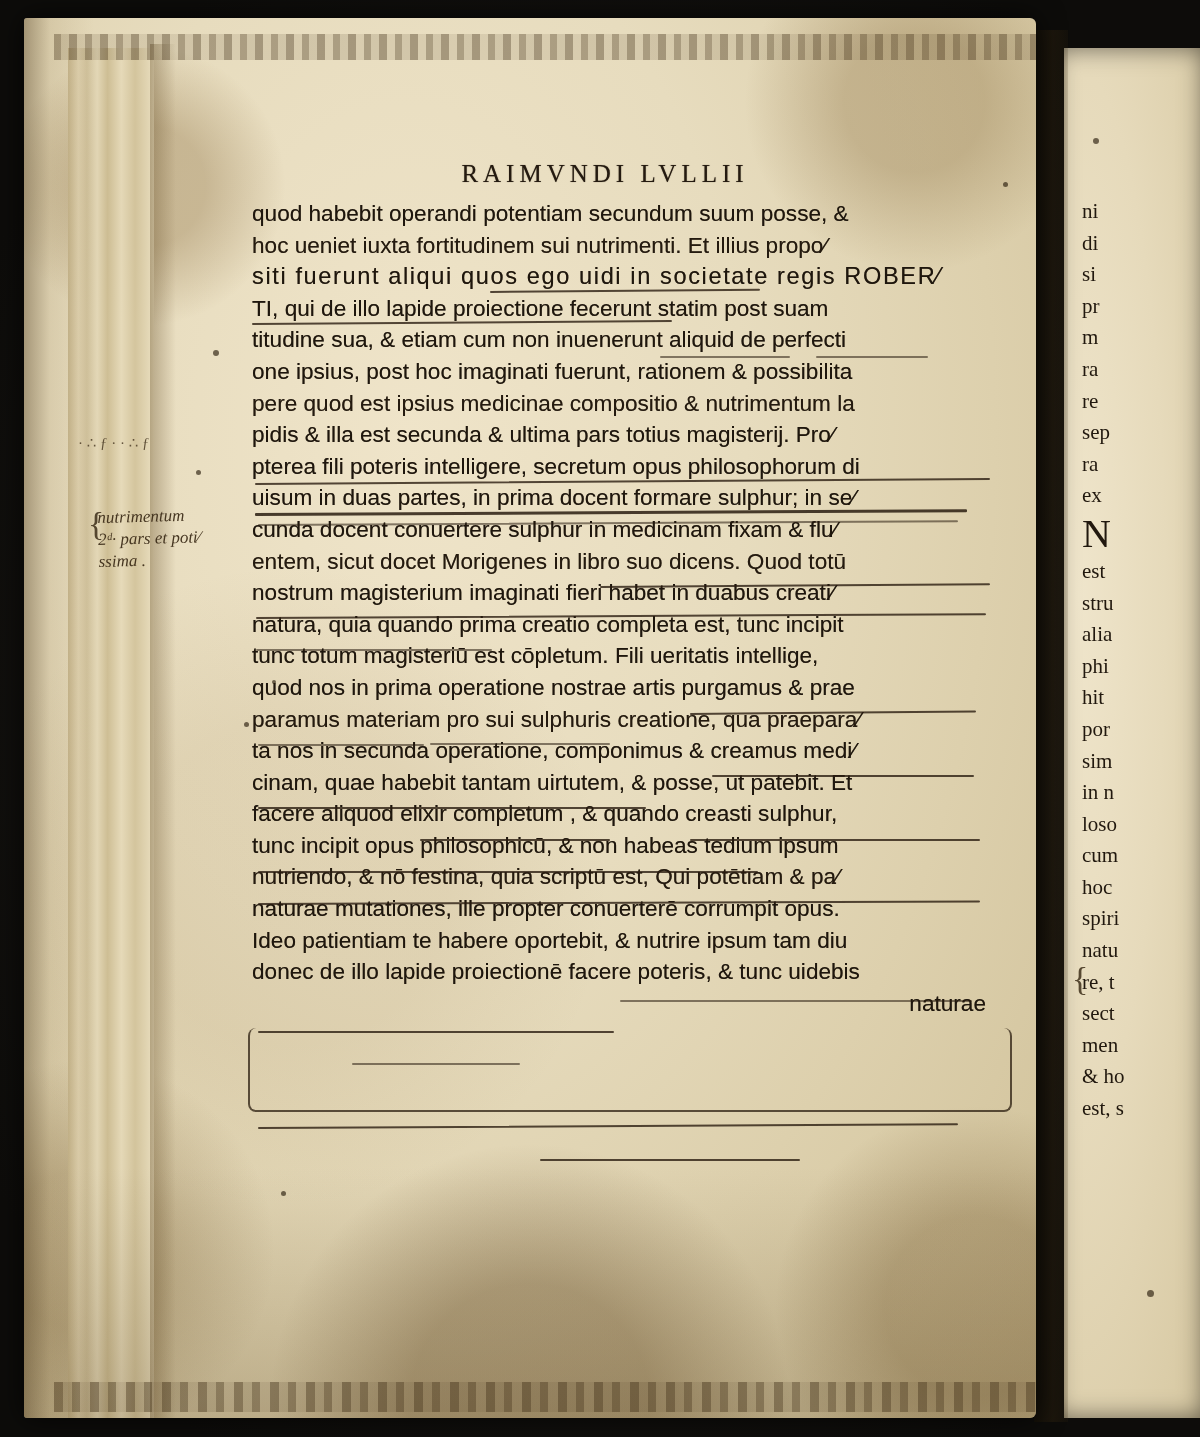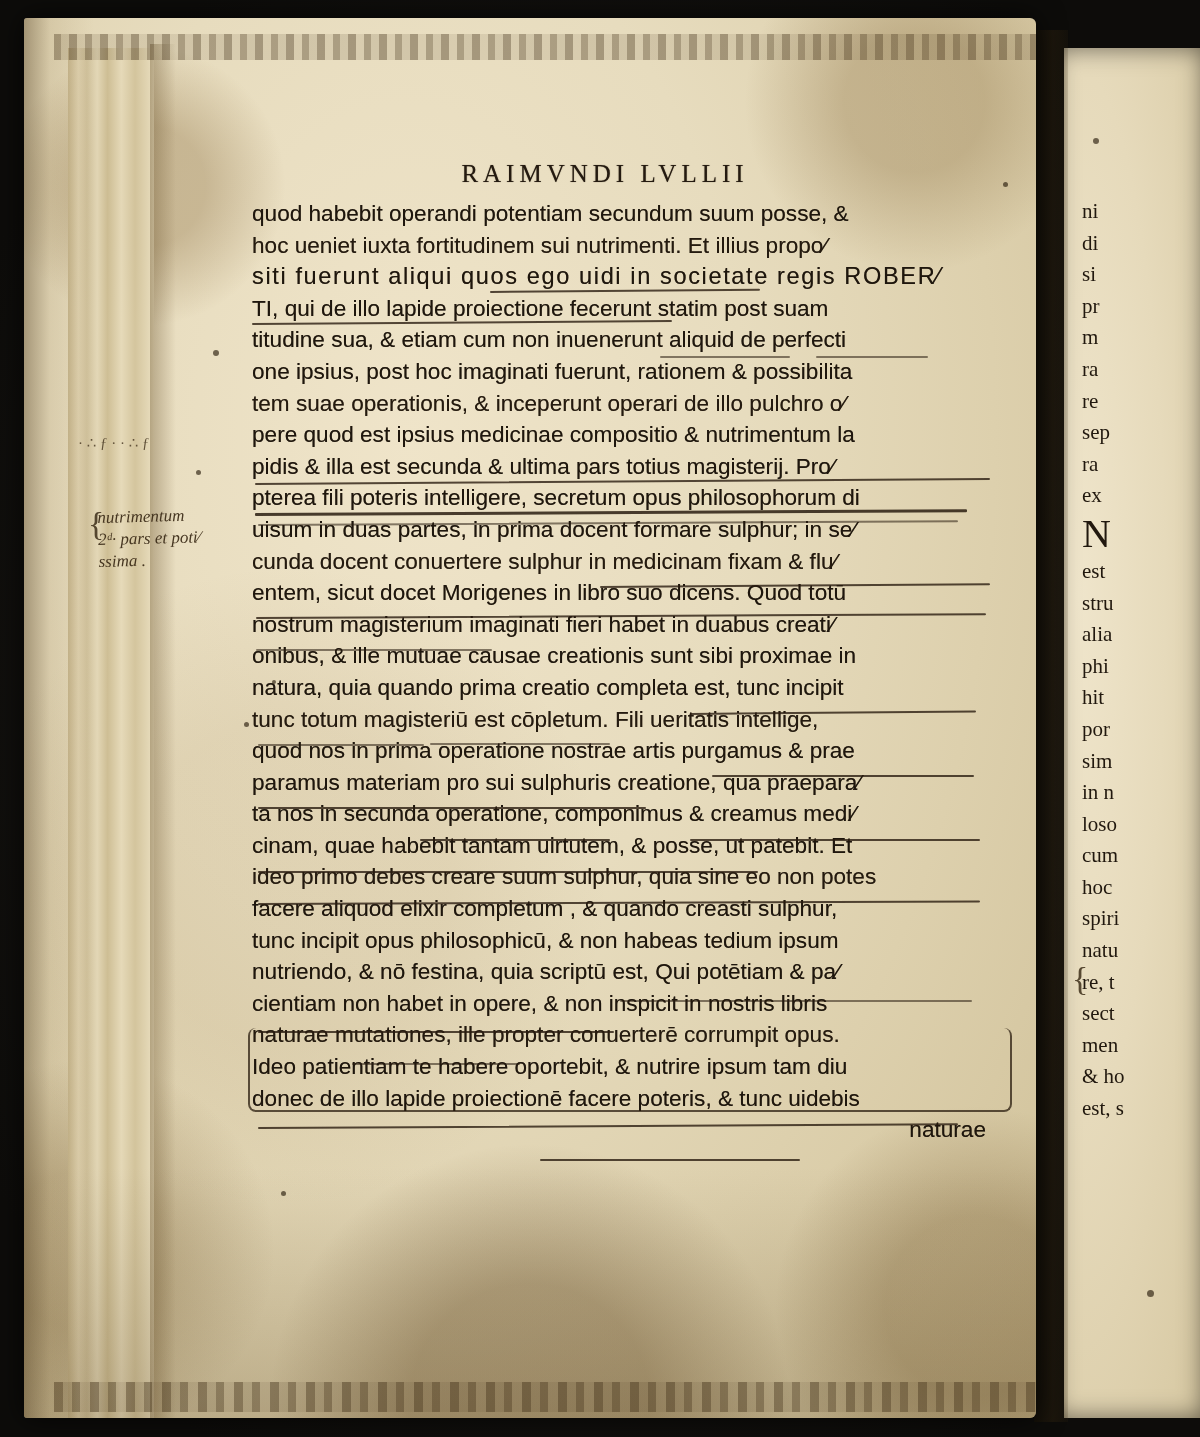--- a/index.html
+++ b/index.html
@@ -305,7 +305,6 @@
     <span class="ln">TI, qui de illo lapide proiectione fecerunt statim post suam</span>
     <span class="ln">titudine sua, &amp; etiam cum non inuenerunt aliquid de perfecti</span>
     <span class="ln">one ipsius, post hoc imaginati fuerunt, rationem &amp; possibilita</span>
-    <span class="ln">tem suae operationis, &amp; inceperunt operari de illo pulchro o⁄</span>
     <span class="ln">pere quod est ipsius medicinae compositio &amp; nutrimentum la</span>
     <span class="ln">pidis &amp; illa est secunda &amp; ultima pars totius magisterij. Pro⁄</span>
     <span class="ln">pterea fili poteris intelligere, secretum opus philosophorum di</span>

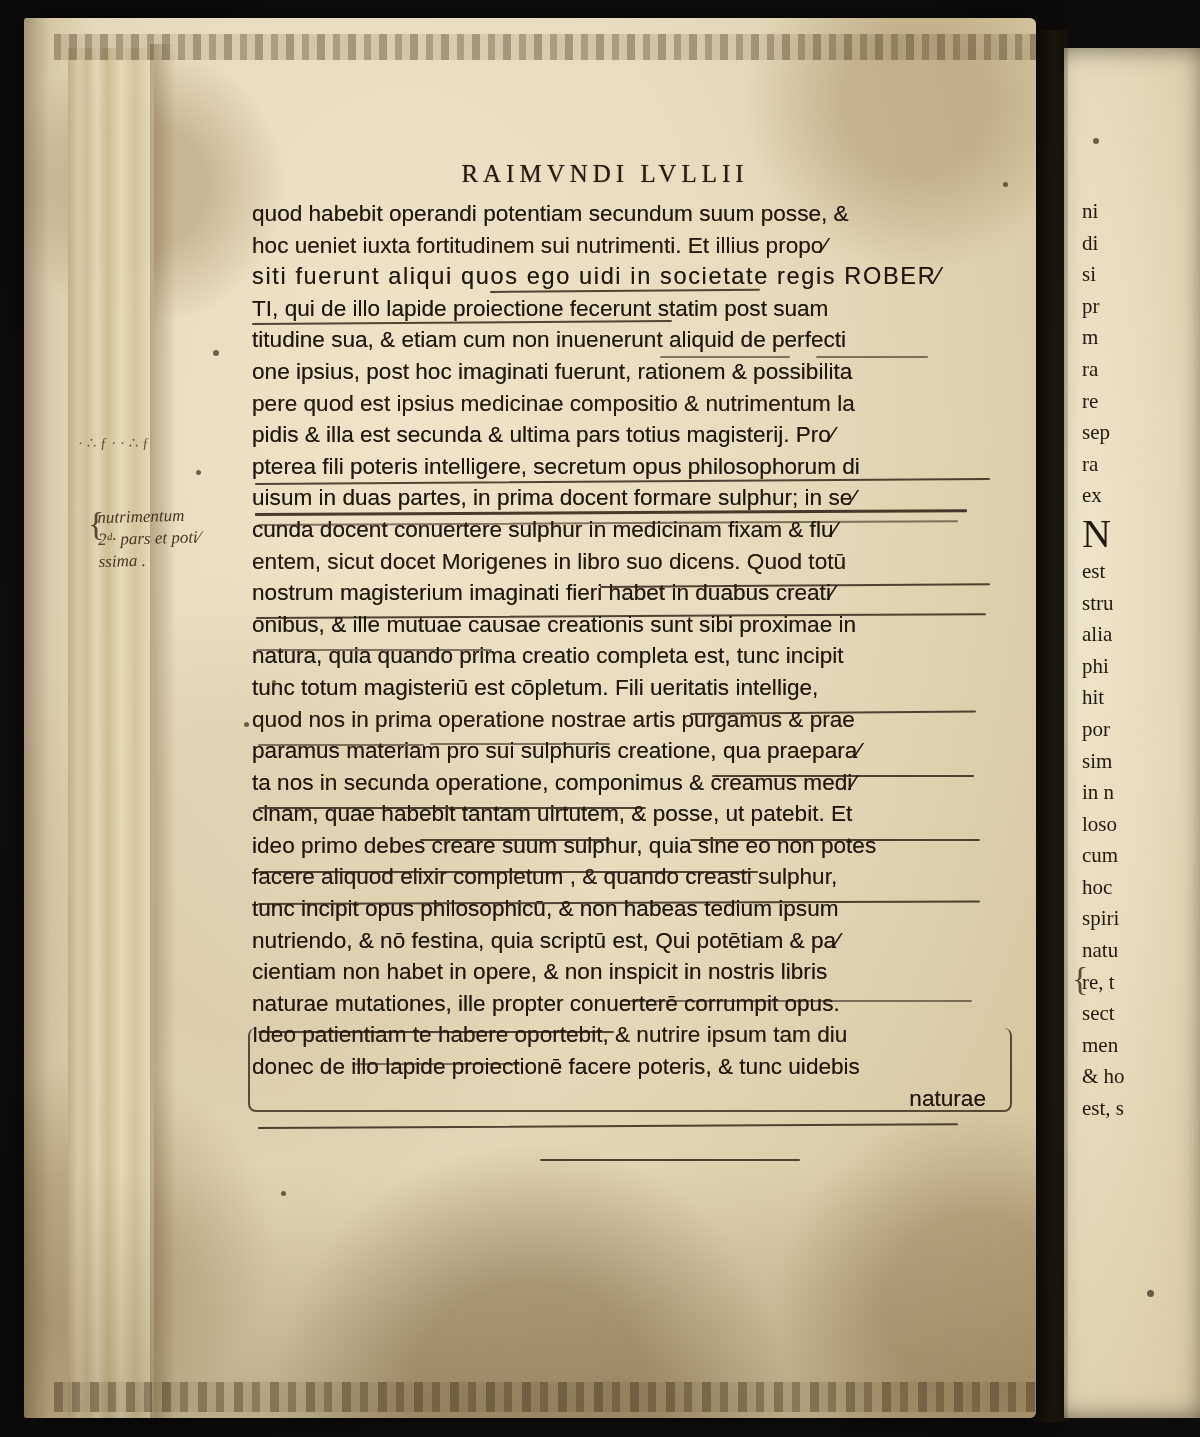--- a/index.html
+++ b/index.html
@@ -312,7 +312,6 @@
     <span class="ln">cunda docent conuertere sulphur in medicinam fixam &amp; flu⁄</span>
     <span class="ln">entem, sicut docet Morigenes in libro suo dicens. Quod totū</span>
     <span class="ln">nostrum magisterium imaginati fieri habet in duabus creati⁄</span>
-    <span class="ln">onibus, &amp; ille mutuae causae creationis sunt sibi proximae in</span>
     <span class="ln">natura, quia quando prima creatio completa est, tunc incipit</span>
     <span class="ln">tunc totum magisteriū est cōpletum.    Fili ueritatis intellige,</span>
     <span class="ln">quod nos in prima operatione nostrae artis purgamus &amp; prae</span>

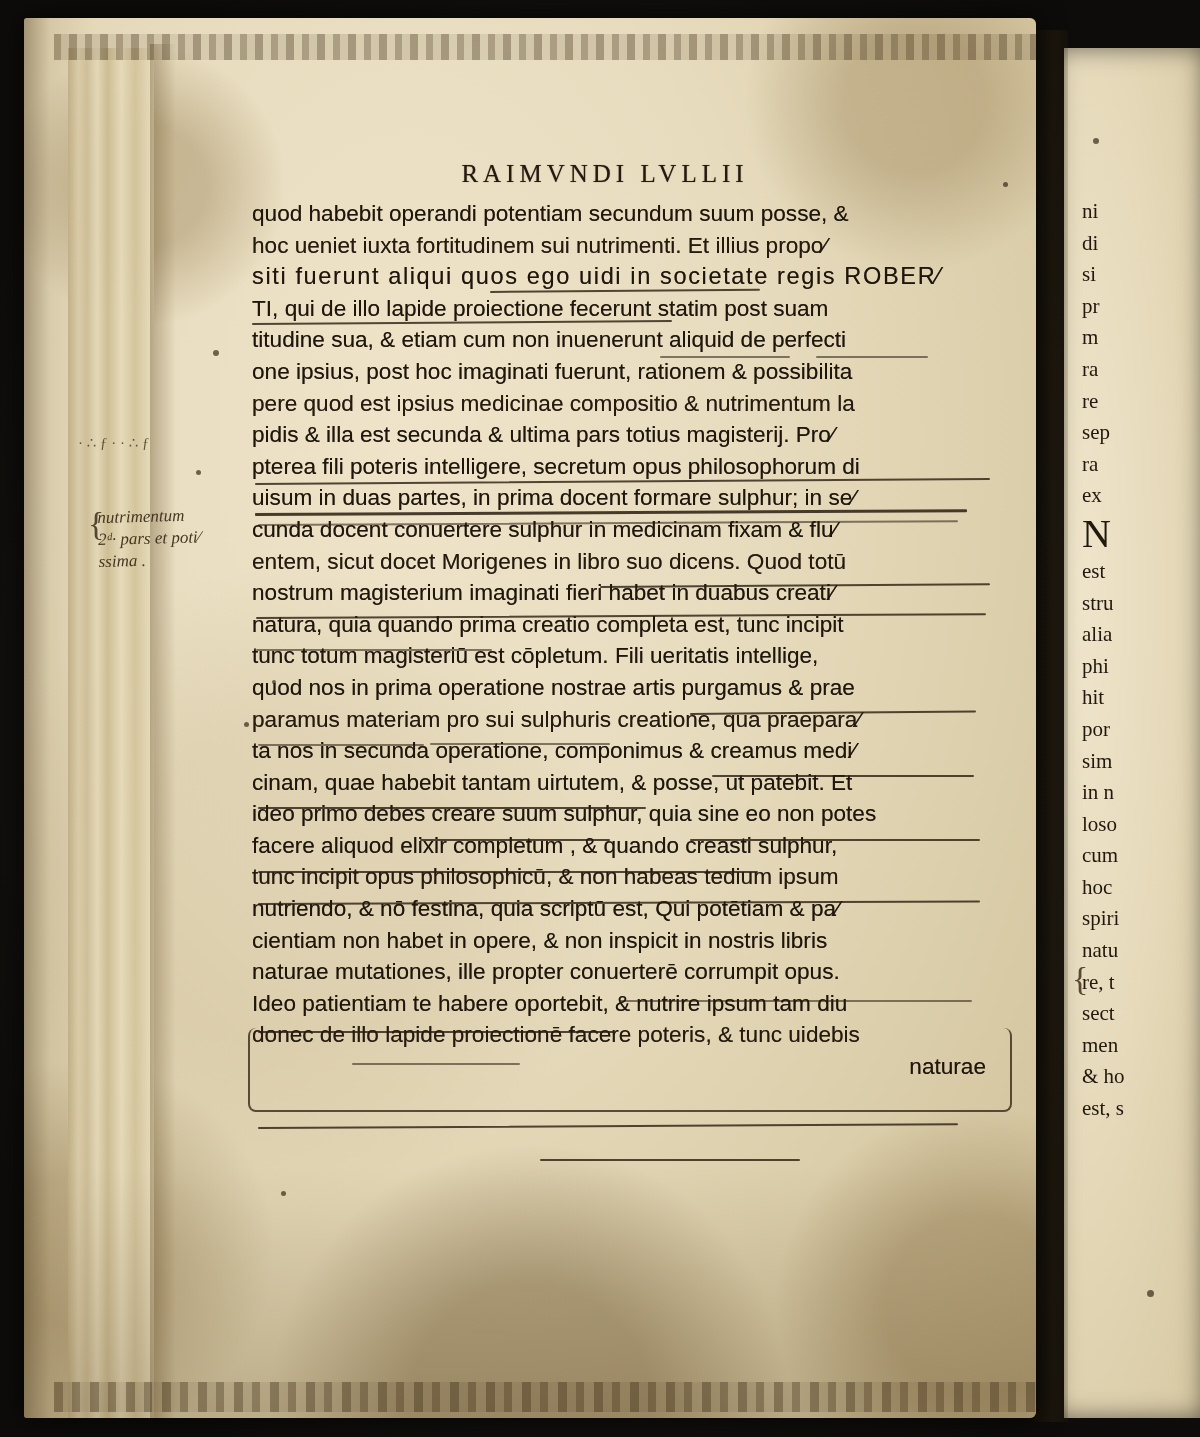--- a/index.html
+++ b/index.html
@@ -318,7 +318,6 @@
     <span class="ln">paramus materiam pro sui sulphuris creatione, qua praepara⁄</span>
     <span class="ln">ta nos in secunda operatione, componimus &amp; creamus medi⁄</span>
     <span class="ln">cinam, quae habebit tantam uirtutem, &amp; posse, ut patebit. Et</span>
-    <span class="ln">ideo primo debes creare suum sulphur, quia sine eo non potes</span>
     <span class="ln">facere aliquod elixir completum , &amp; quando creasti sulphur,</span>
     <span class="ln">tunc incipit opus philosophicū, &amp; non habeas tedium ipsum</span>
     <span class="ln">nutriendo, &amp; nō festina, quia scriptū est, Qui potētiam &amp; pa⁄</span>

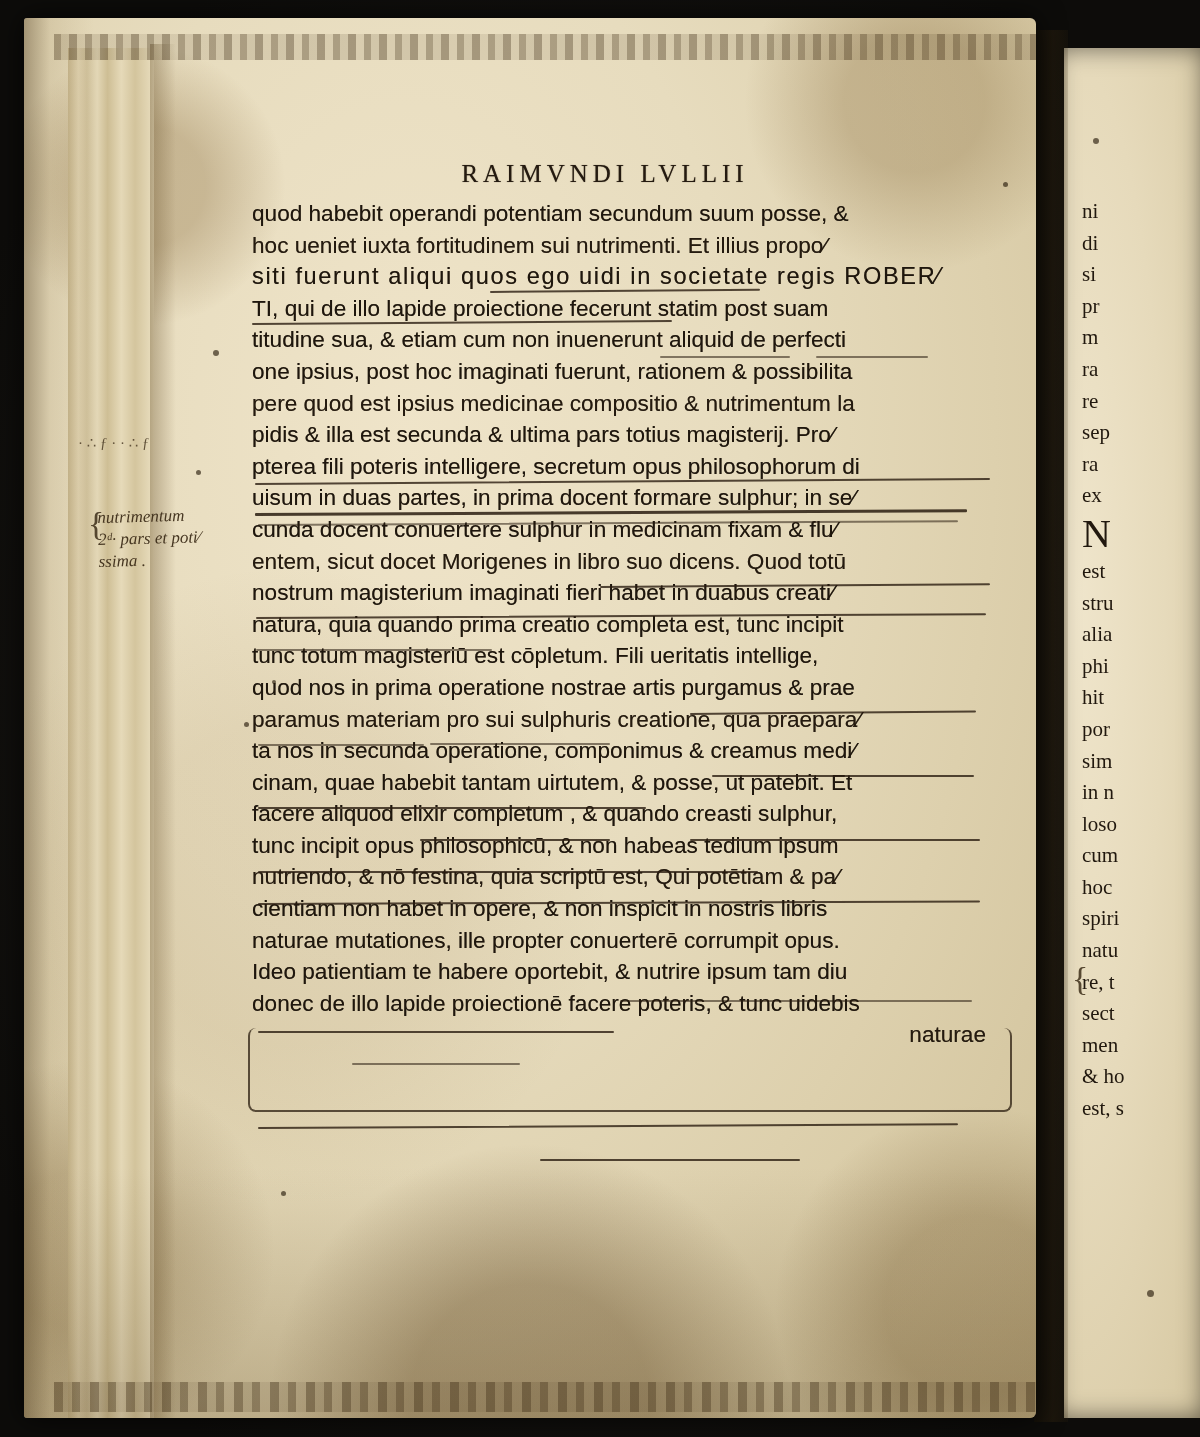--- a/index.html
+++ b/index.html
@@ -321,7 +321,6 @@
     <span class="ln">facere aliquod elixir completum , &amp; quando creasti sulphur,</span>
     <span class="ln">tunc incipit opus philosophicū, &amp; non habeas tedium ipsum</span>
     <span class="ln">nutriendo, &amp; nō festina, quia scriptū est, Qui potētiam &amp; pa⁄</span>
-    <span class="ln">cientiam non habet in opere, &amp; non inspicit in nostris libris</span>
     <span class="ln">naturae mutationes, ille propter conuerterē corrumpit opus.</span>
     <span class="ln">Ideo patientiam te habere oportebit, &amp; nutrire ipsum tam diu</span>
     <span class="ln">donec de illo lapide proiectionē facere poteris, &amp; tunc uidebis</span>

